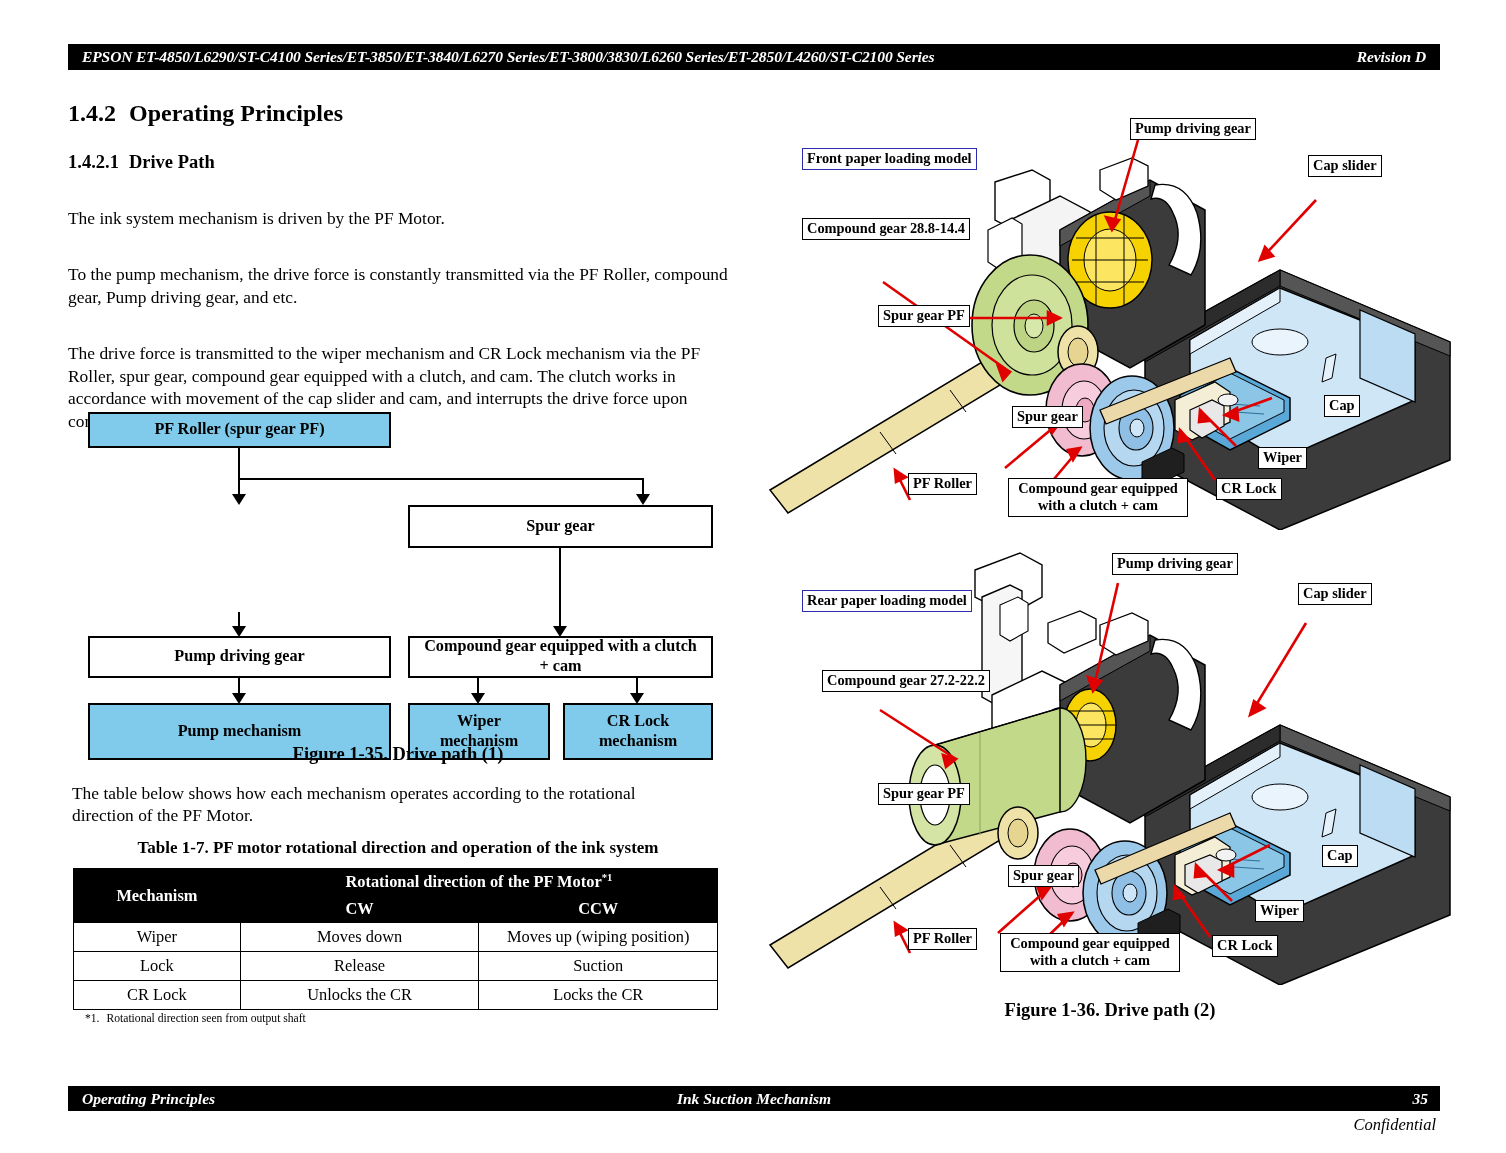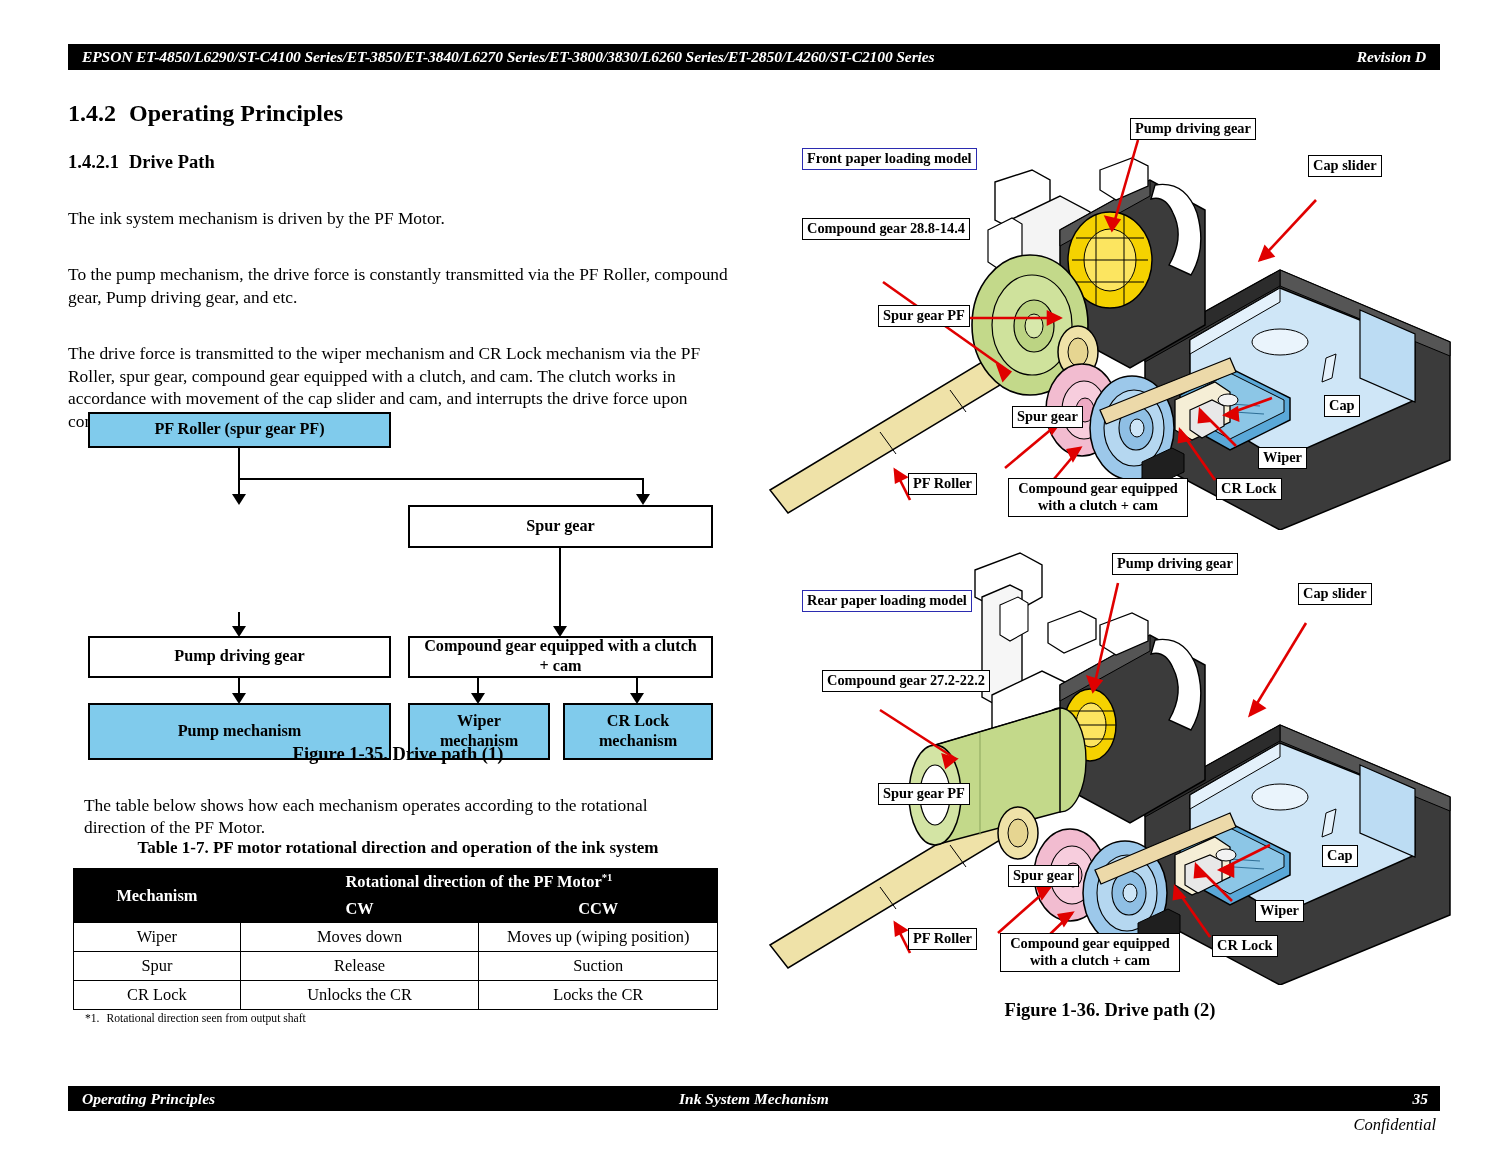--- a/index.html
+++ b/index.html
@@ -261,7 +261,7 @@
 
 <div class="fig-cap" style="left:68px; top:744px; width:660px;">Figure 1-35.  Drive path (1)</div>
 
-<p class="body" style="position:absolute; left:68px; top:778px; width:620px; margin:16px;">The table below shows how each mechanism operates according to the rotational direction of the PF Motor.</p>
+<p class="body" style="position:absolute; left:68px; top:778px; width:620px; margin:4px;">The table below shows how each mechanism operates according to the rotational direction of the PF Motor.</p>
 
 <div class="tbl-title">Table 1-7.  PF motor rotational direction and operation of the ink system</div>
 

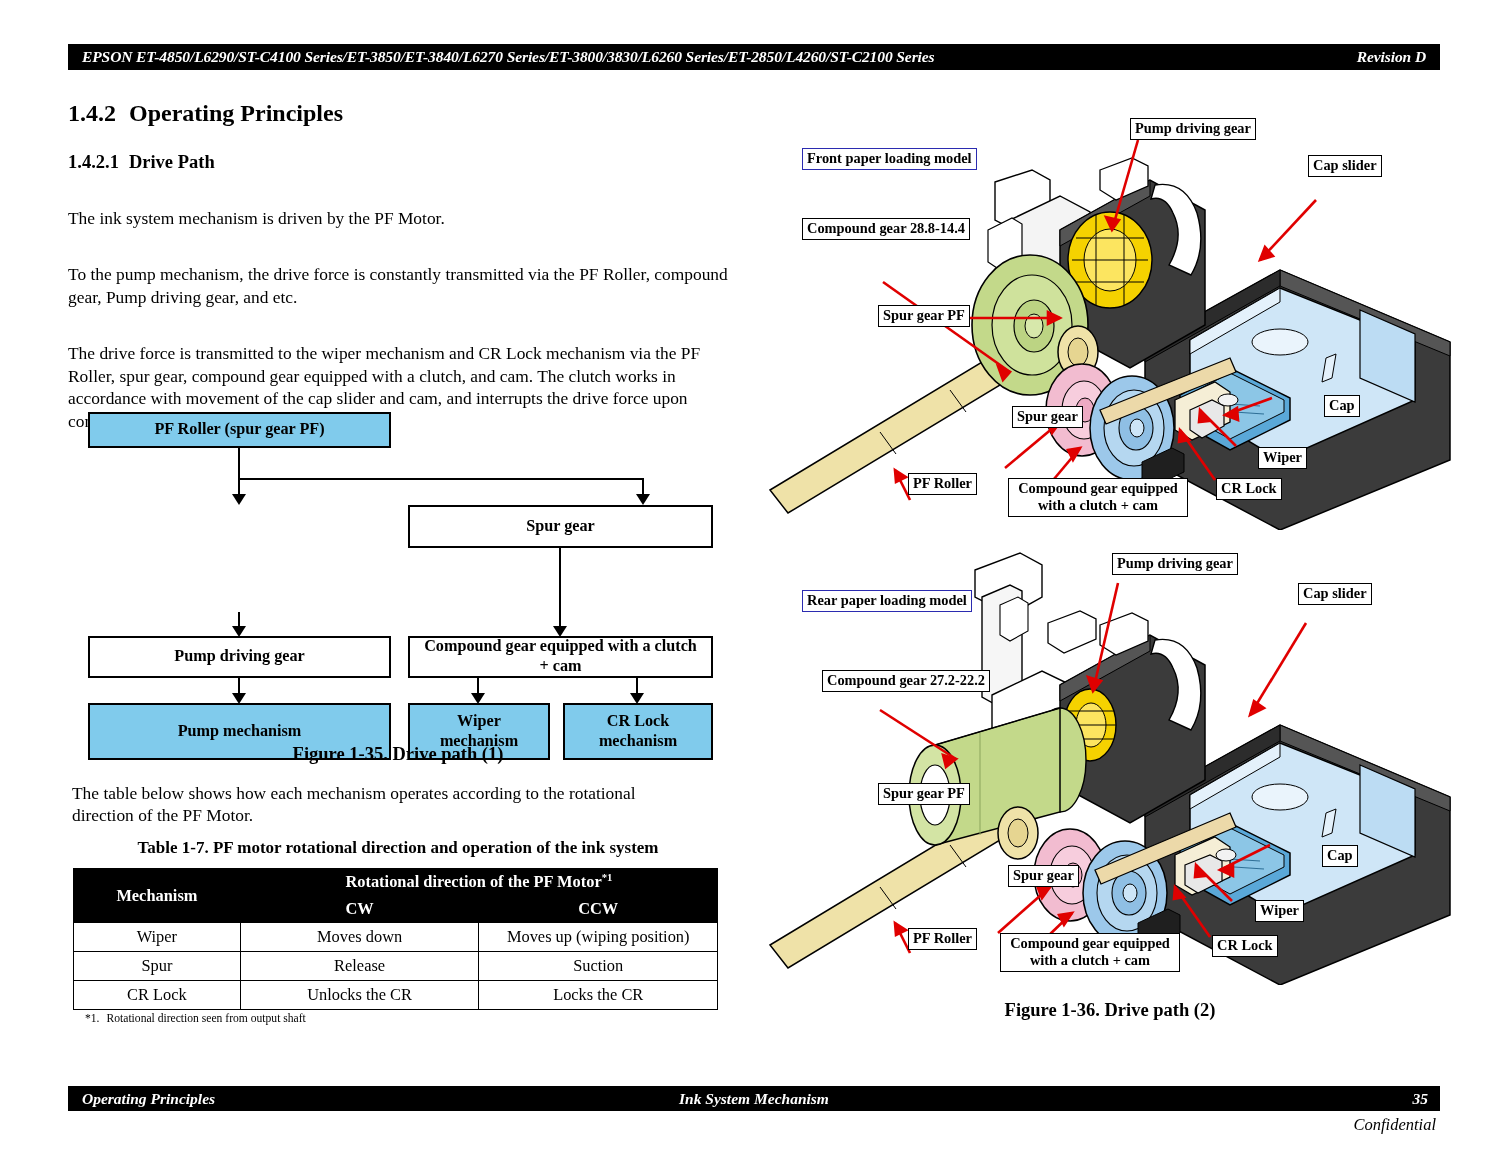--- a/index.html
+++ b/index.html
@@ -285,7 +285,7 @@
       <td>Moves up (wiping position)</td>
     </tr>
     <tr>
-      <td>Spur</td>
+      <td>Lock</td>
       <td>Release</td>
       <td>Suction</td>
     </tr>

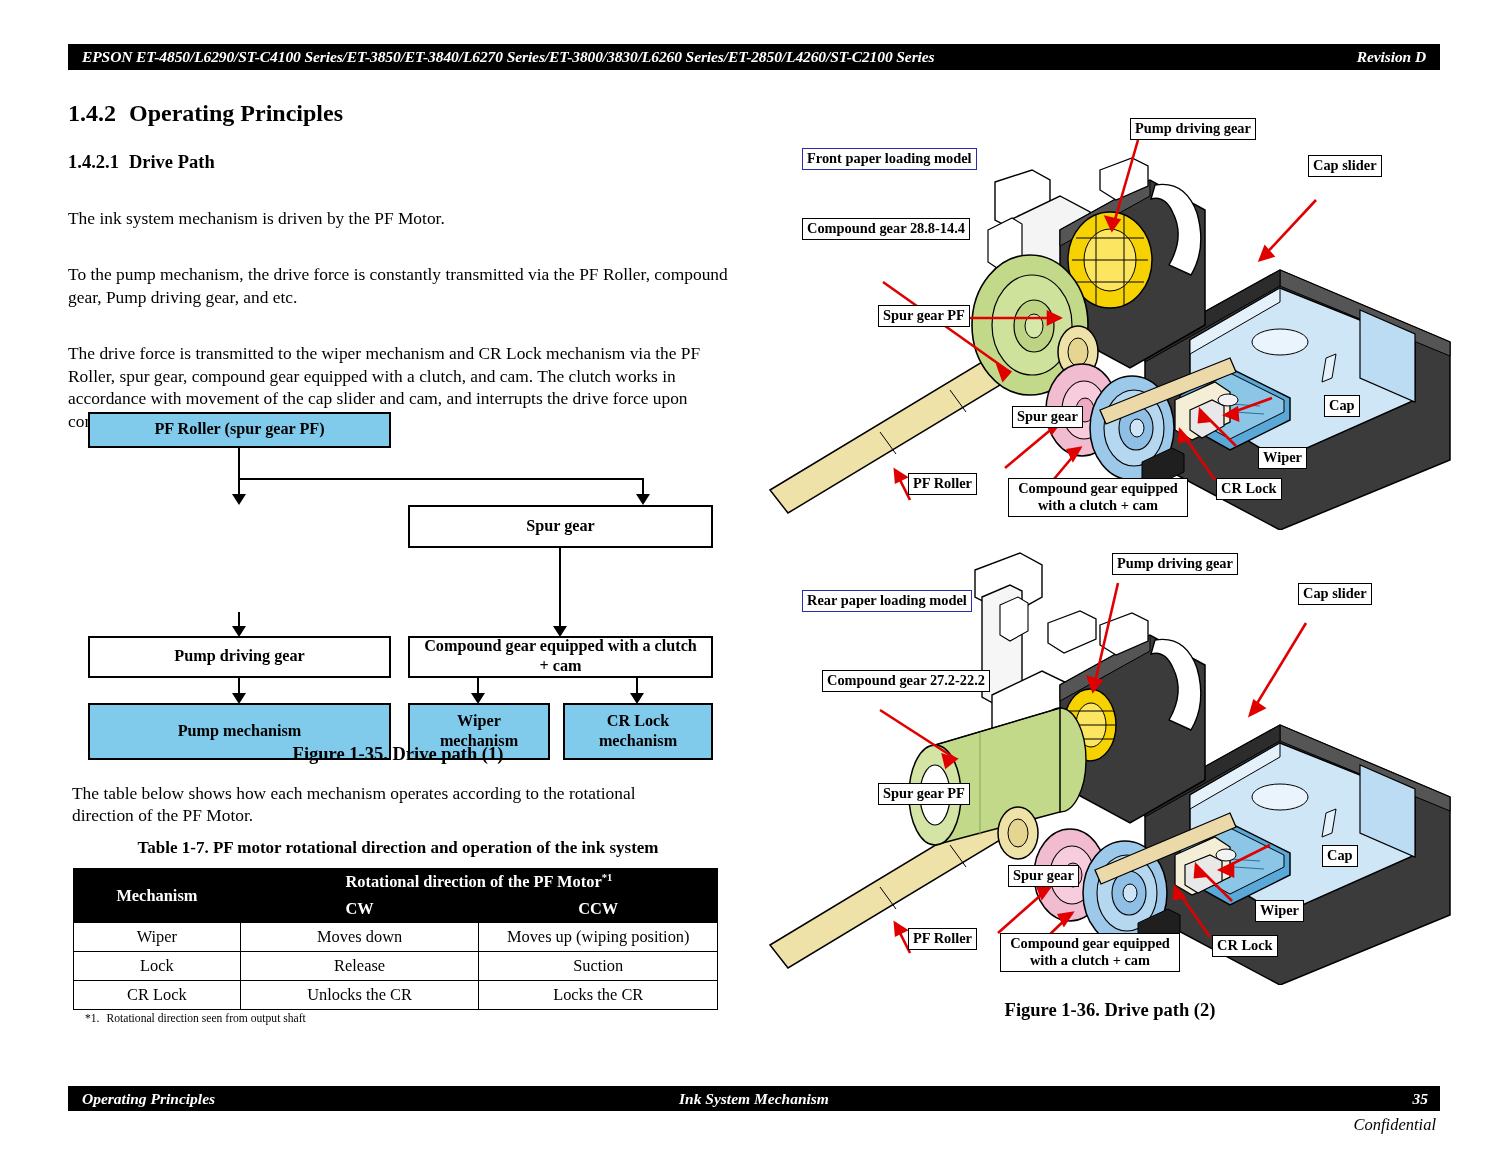--- a/index.html
+++ b/index.html
@@ -570,7 +570,7 @@
 
 <div class="footer-bar">
   <span class="footer-left">Operating Principles</span>
-  <span class="footer-center">Ink System Mechanism</span>
+  <span class="footer-center">Ink Suction Mechanism</span>
   <span class="footer-right">35</span>
 </div>
 <div class="conf">Confidential</div>

